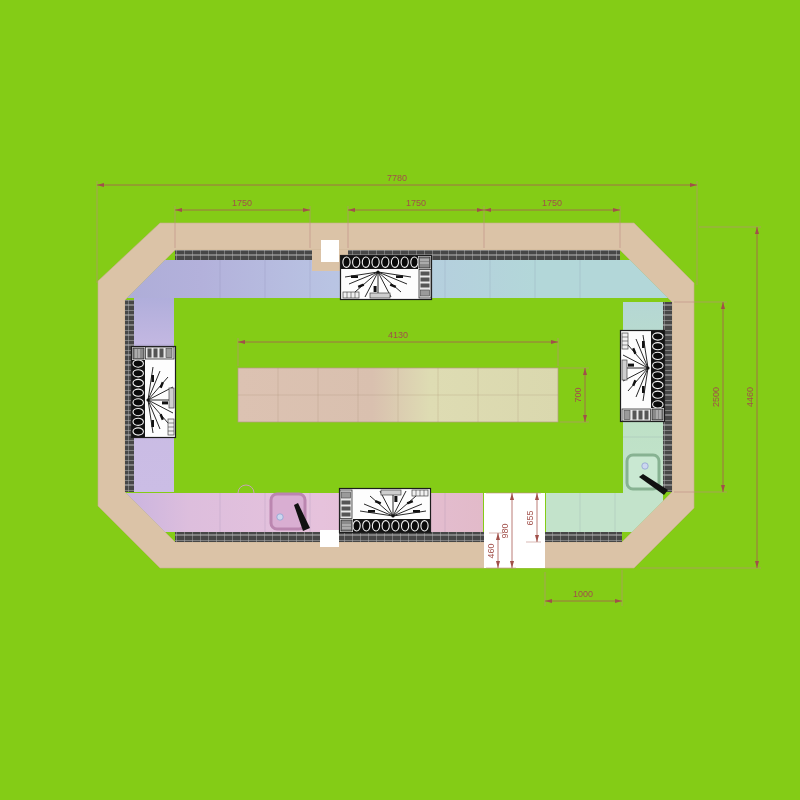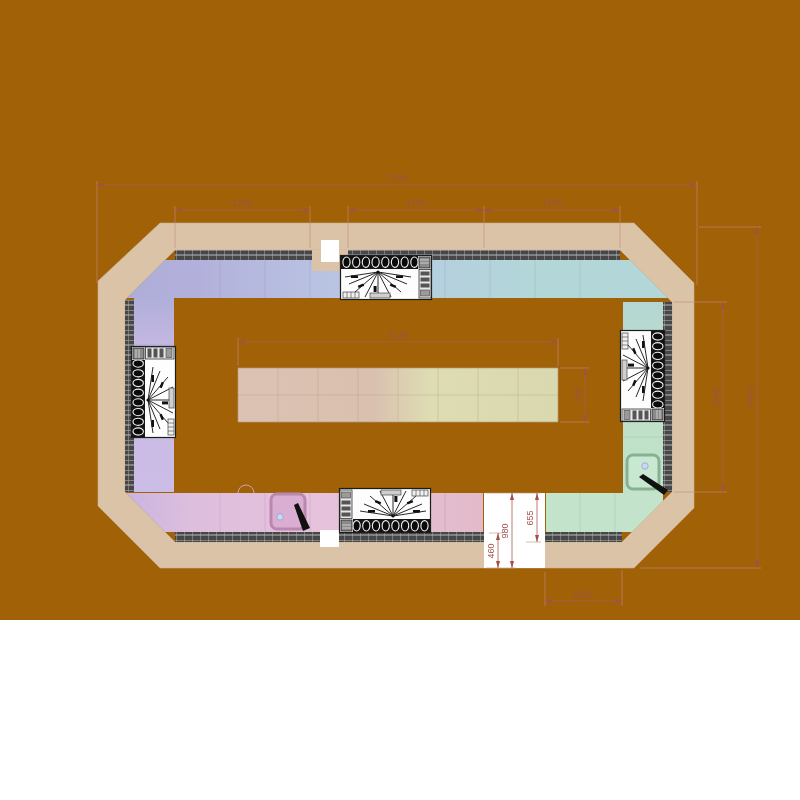--- a/index.html
+++ b/index.html
@@ -3,7 +3,7 @@
 <meta charset="utf-8">
 <style>
   html,body{margin:0;padding:0;background:#fff;}
-  .stage{width:800px;height:620px;position:relative;background:#a16207;font-family:"Liberation Sans",sans-serif;}
+  .stage{width:800px;height:800px;position:relative;background:#84cc16;font-family:"Liberation Sans",sans-serif;}
   svg{position:absolute;top:0;left:0;}
   text.dim{font-family:"Liberation Sans",sans-serif;font-size:9px;fill:#a1504a;}
   .dimline{stroke:#a85a54;stroke-width:0.8;fill:none;}

